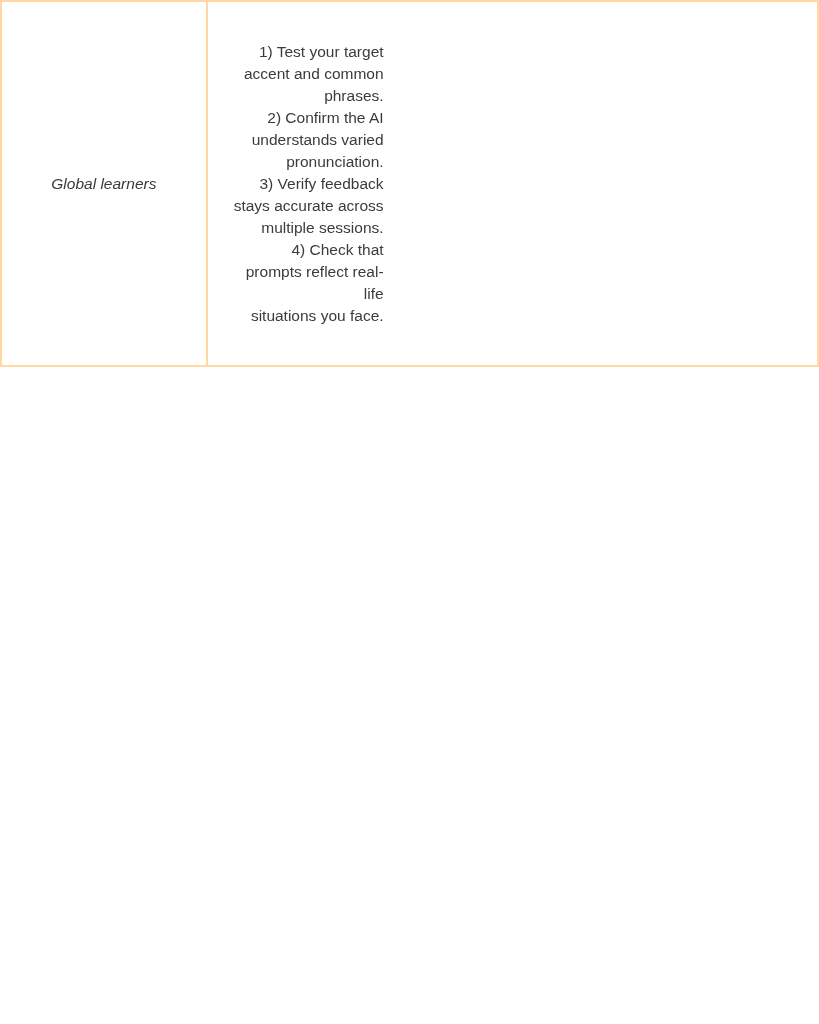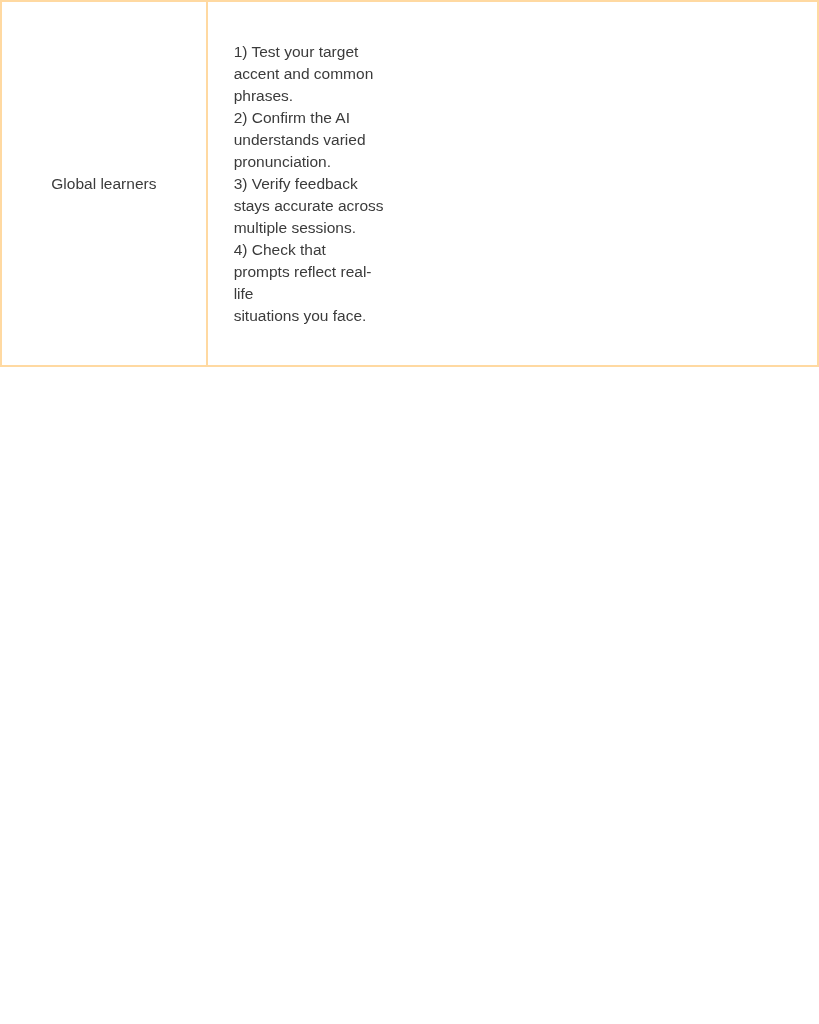--- a/index.html
+++ b/index.html
@@ -33,7 +33,7 @@
     display: flex;
     align-items: center;
     justify-content: center;
-    text-align: left;
+    text-align: right;
     padding: 10px 24px;
     overflow: hidden;
   }

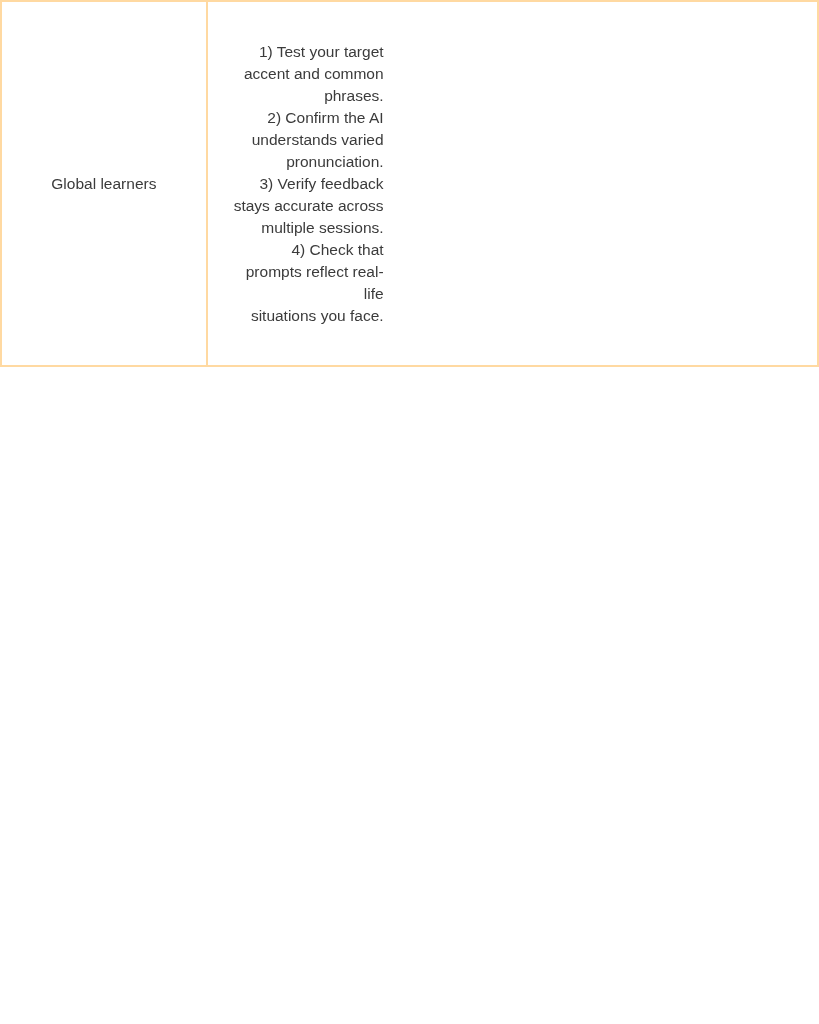--- a/index.html
+++ b/index.html
@@ -44,7 +44,7 @@
     line-height: 22px;
     color: var(--text-color);
   }
-  .italic { }
+  .italic { font-style: italic; }
 </style>
 </head>
 <body>

